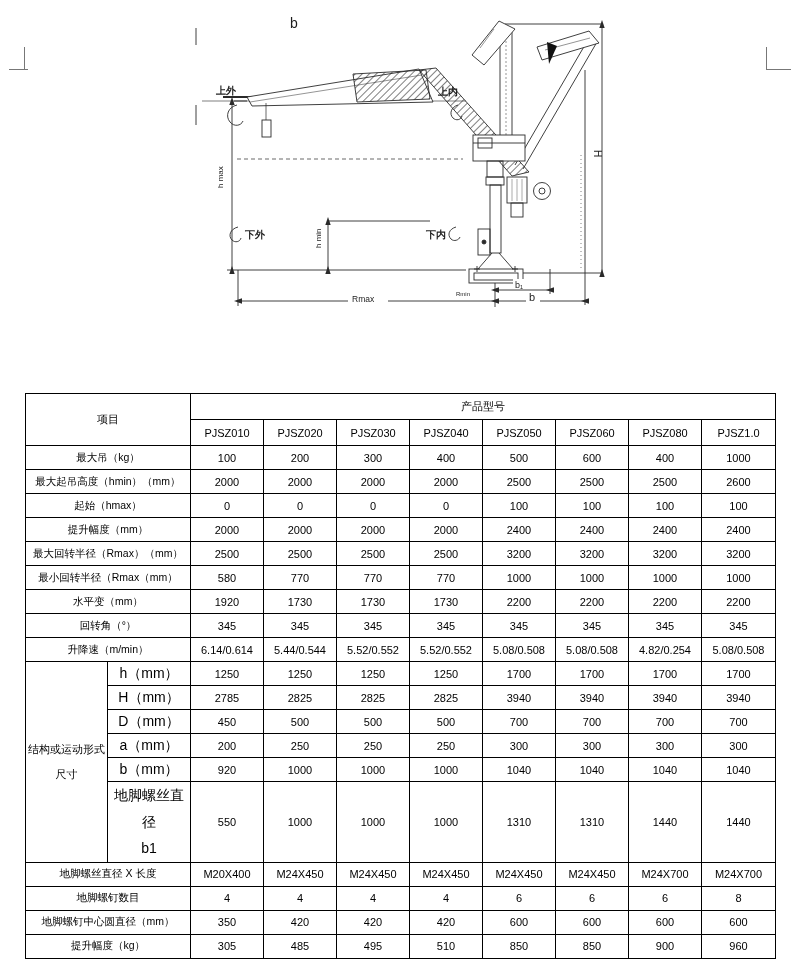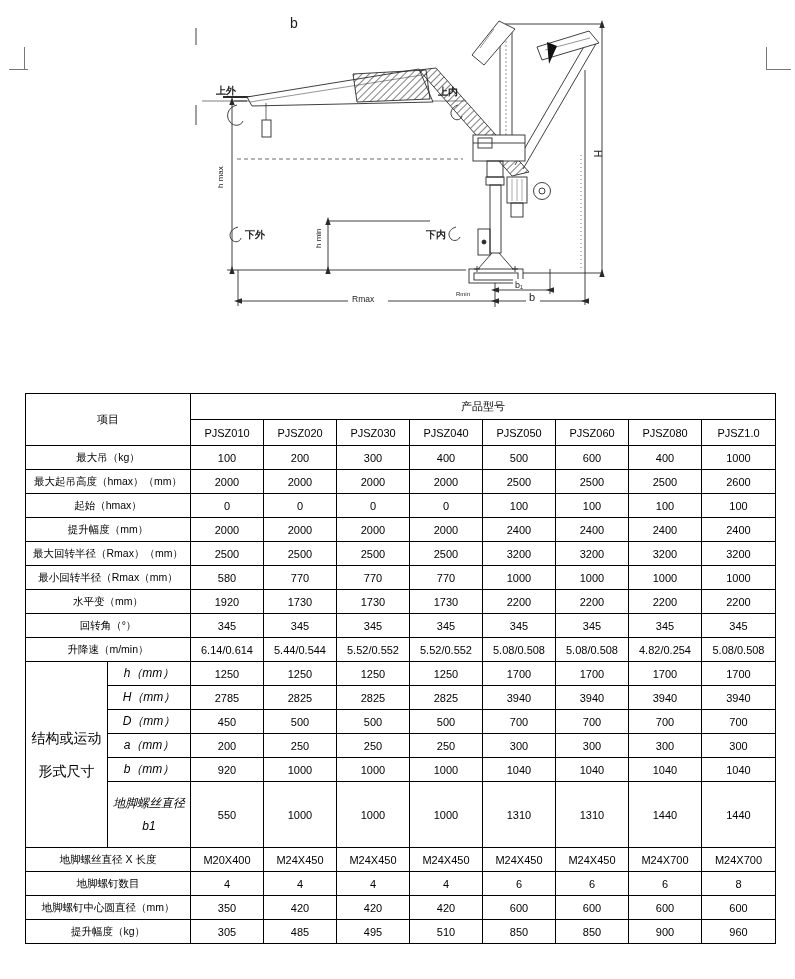--- a/index.html
+++ b/index.html
@@ -190,7 +190,7 @@
           <td class="val">1000</td>
         </tr>
         <tr>
-          <td class="rlabel" colspan="2">最大起吊高度（hmax）（mm）</td>
+          <td class="rlabel" colspan="2">最大起吊高度（hmin）（mm）</td>
           <td class="val">2000</td>
           <td class="val">2000</td>
           <td class="val">2000</td>

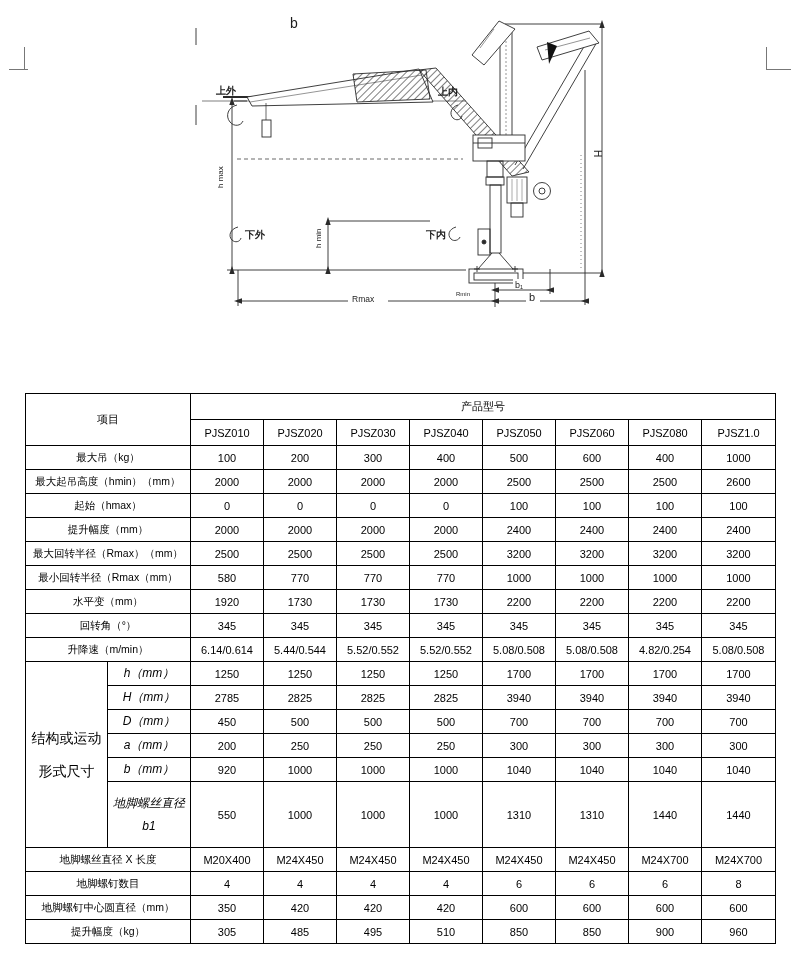--- a/index.html
+++ b/index.html
@@ -25,7 +25,7 @@
   table.spec tr.hrow{height:26px;}
   table.spec tr.tall{height:66px;}
   td.rlabel{font-size:10.5px;white-space:nowrap;}
-  td.slabel{font-size:12px;font-style:italic;}
+  td.slabel{font-size:14px;}
   td.slabel.multi{white-space:pre-line;line-height:1.9;}
   td.glabel{font-size:14px;white-space:normal;line-height:2.3;padding:0 6px;}
   td.val{white-space:nowrap;}

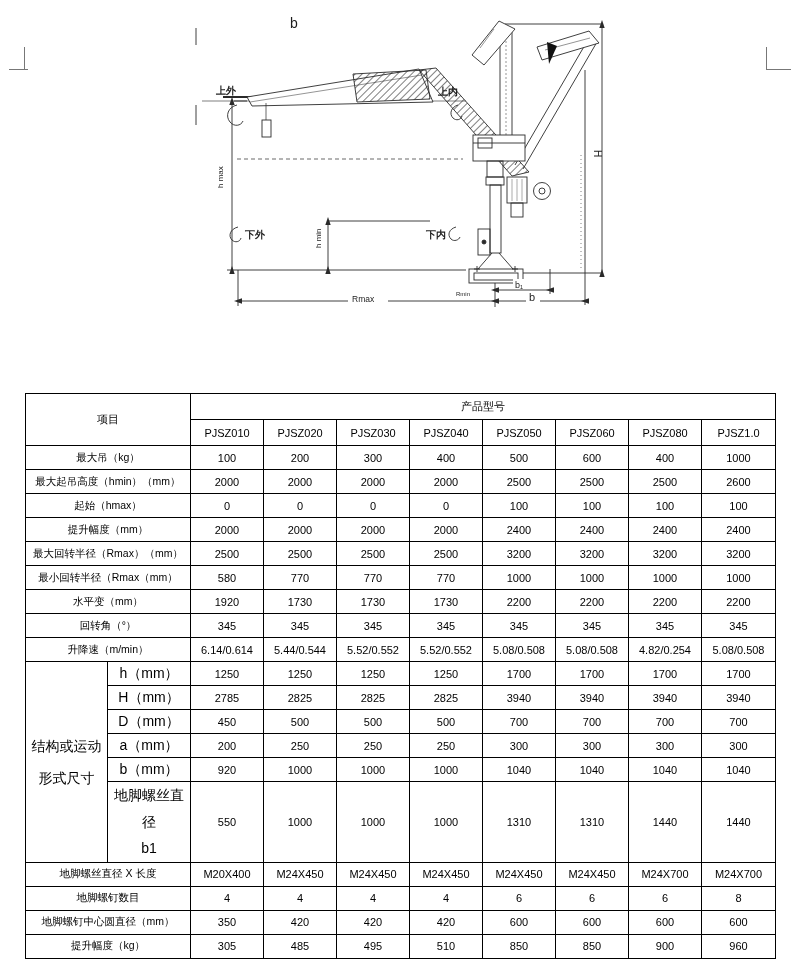--- a/index.html
+++ b/index.html
@@ -27,7 +27,7 @@
   td.rlabel{font-size:10.5px;white-space:nowrap;}
   td.slabel{font-size:14px;}
   td.slabel.multi{white-space:pre-line;line-height:1.9;}
-  td.glabel{font-size:14px;white-space:normal;line-height:2.3;padding:0 6px;}
+  td.glabel{font-size:11px;white-space:normal;line-height:2.3;padding:0 6px;}
   td.val{white-space:nowrap;}
   text{fill:#1d1d1d;}
 </style>

